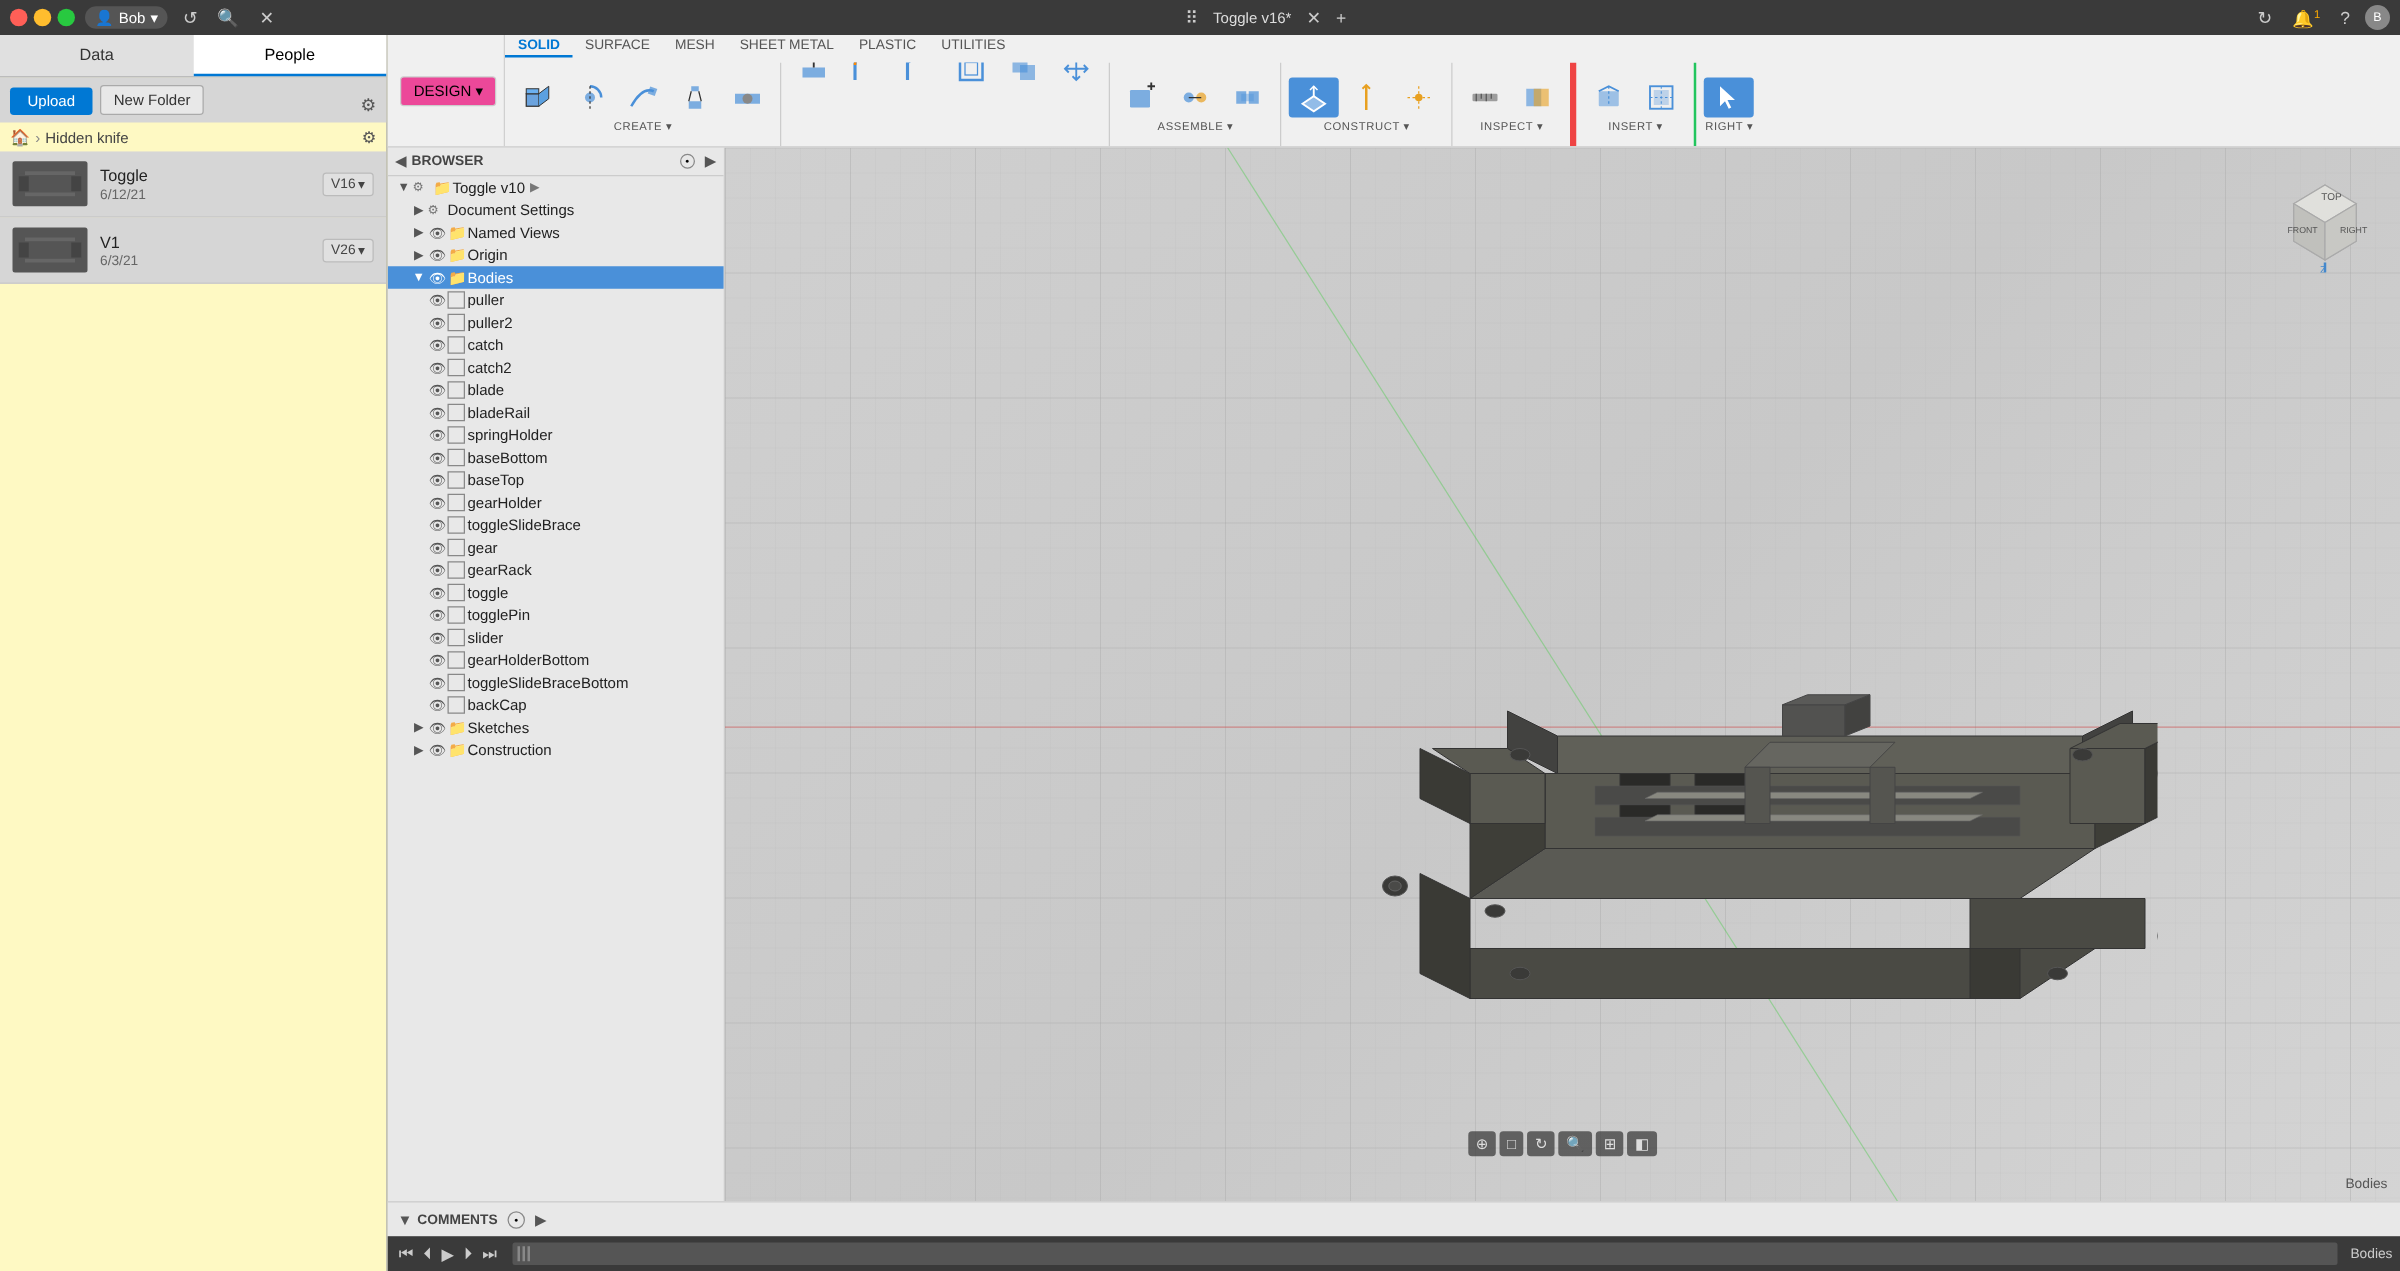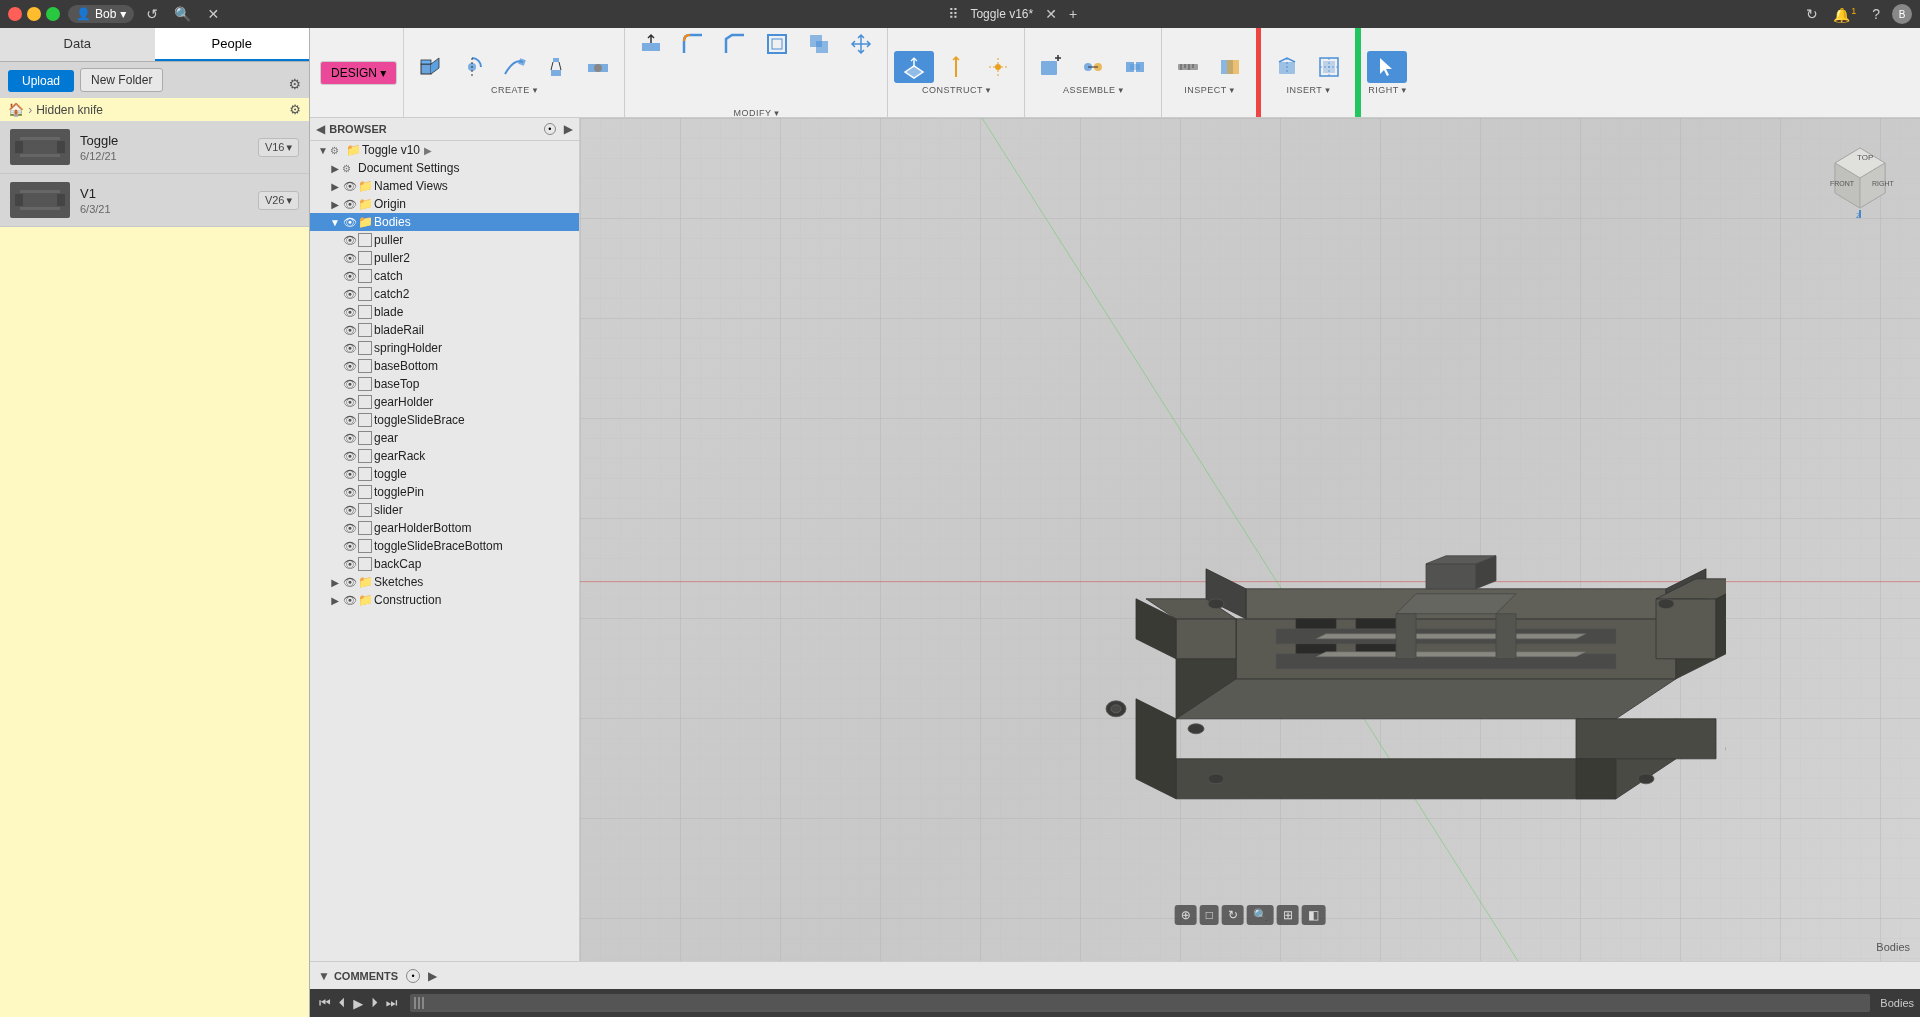--- a/index.html
+++ b/index.html
@@ -207,6 +207,14 @@
       </div>
 
       <div style="display:flex;flex-direction:column;flex:1;height:100%;">
+        <div class="toolbar-tabs">
+          <div class="toolbar-tab active">SOLID</div>
+          <div class="toolbar-tab">SURFACE</div>
+          <div class="toolbar-tab">MESH</div>
+          <div class="toolbar-tab">SHEET METAL</div>
+          <div class="toolbar-tab">PLASTIC</div>
+          <div class="toolbar-tab">UTILITIES</div>
+        </div>
         <div style="display:flex;align-items:center;flex:1;overflow:hidden;">
 
           <div style="display:flex;flex-direction:column;align-items:center;padding:0 6px;border-right:1px solid #ccc;height:100%;justify-content:center;">

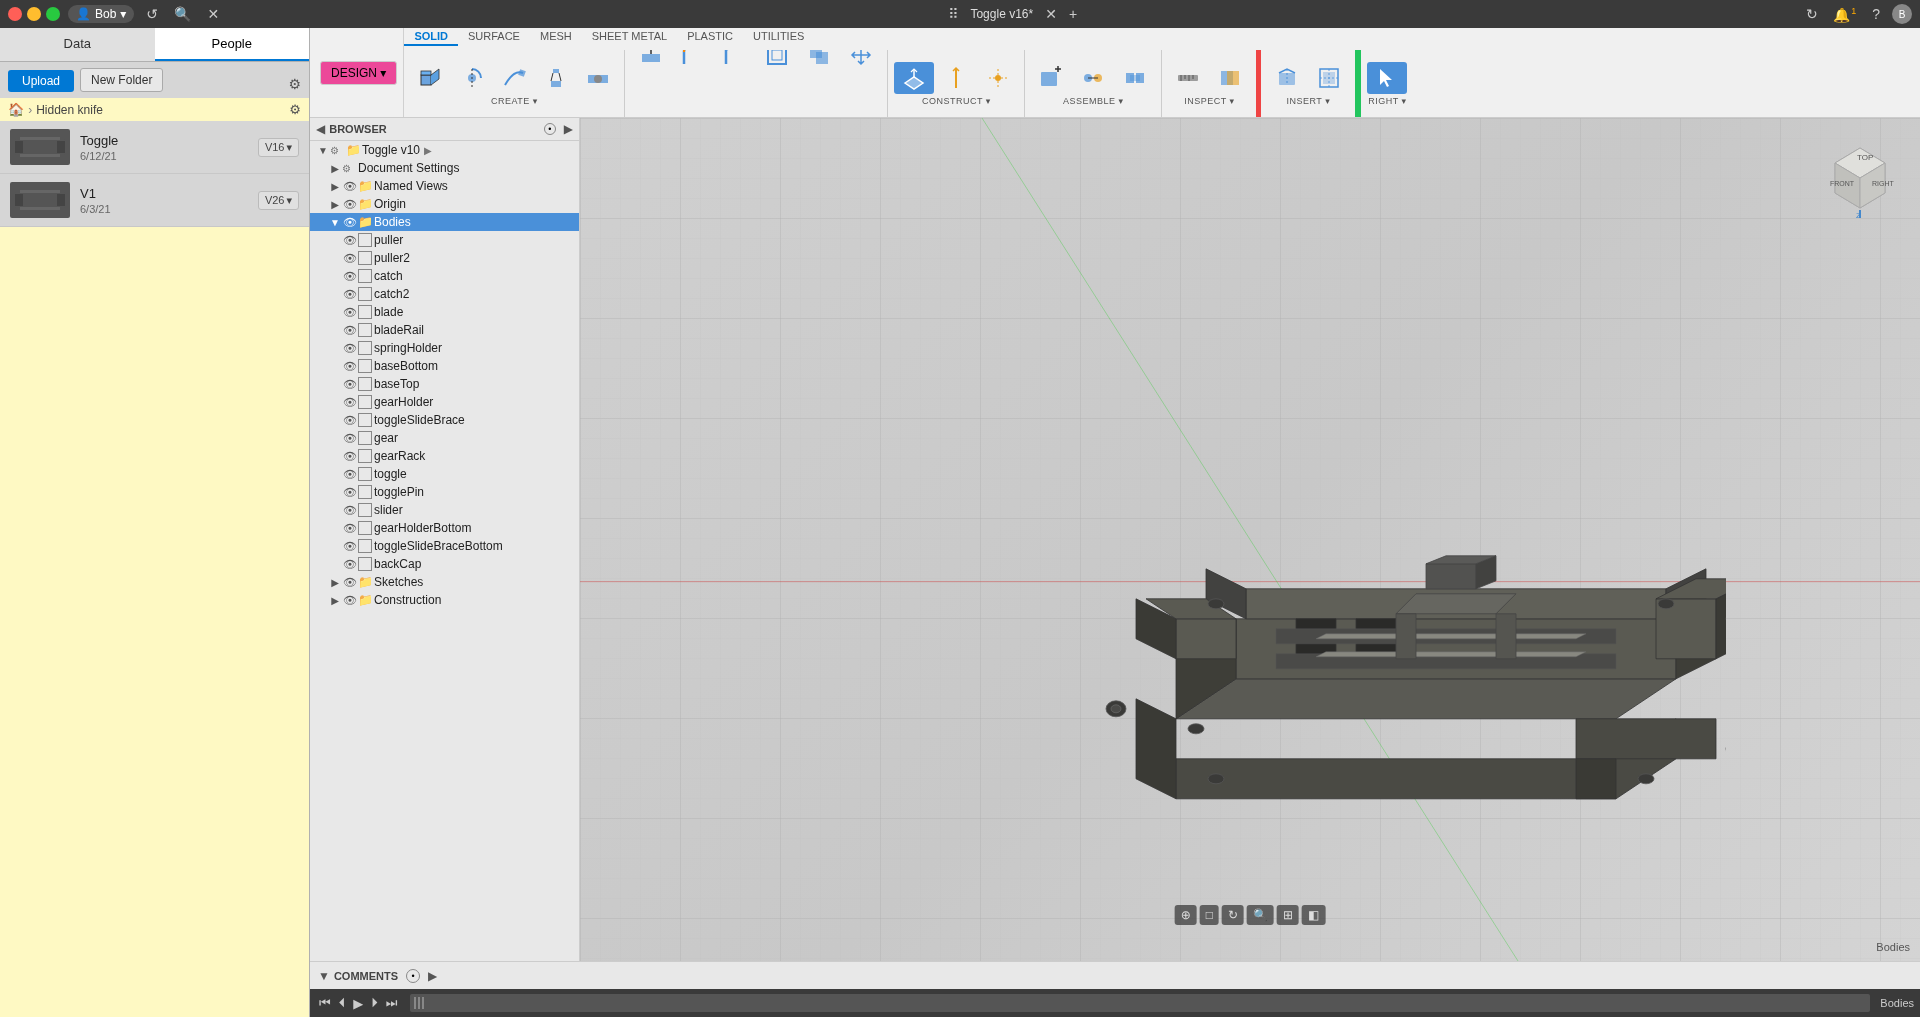--- a/index.html
+++ b/index.html
@@ -325,6 +325,41 @@
 
           <div style="display:flex;flex-direction:column;align-items:center;padding:0 6px;border-right:1px solid #ccc;height:100%;justify-content:center;">
             <div class="tool-group">
+              <div class="tool-btn">
+                <div class="tool-icon">
+                  <svg width="26" height="26" viewBox="0 0 26 26">
+                      <rect x="3" y="7" width="16" height="14" fill="#4a90d9" opacity="0.7" rx="1"></rect>
+                      <line x1="17" y1="4" x2="23" y2="4" stroke="#333" stroke-width="1.5"></line>
+                      <line x1="20" y1="1" x2="20" y2="7" stroke="#333" stroke-width="1.5"></line>
+                    </svg>
+                </div>
+              </div>
+              <div class="tool-btn">
+                <div class="tool-icon">
+                  <svg width="26" height="26" viewBox="0 0 26 26">
+                      <circle cx="8" cy="13" r="4" fill="#4a90d9" opacity="0.7"></circle>
+                      <circle cx="18" cy="13" r="4" fill="#e8a020" opacity="0.7"></circle>
+                      <line x1="8" y1="13" x2="18" y2="13" stroke="#333" stroke-width="1"></line>
+                    </svg>
+                </div>
+              </div>
+              <div class="tool-btn">
+                <div class="tool-icon">
+                  <svg width="26" height="26" viewBox="0 0 26 26">
+                      <rect x="4" y="8" width="8" height="10" fill="#4a90d9" opacity="0.7"></rect>
+                      <rect x="14" y="8" width="8" height="10" fill="#4a90d9" opacity="0.7"></rect>
+                      <rect x="8" y="10" width="10" height="6" fill="#4a90d9" opacity="0.4"></rect>
+                    </svg>
+                </div>
+              </div>
+            </div>
+            <div class="group-label" style="font-size:9px;color:#555;">
+              <span>ASSEMBLE ▾</span>
+            </div>
+          </div>
+
+          <div style="display:flex;flex-direction:column;align-items:center;padding:0 6px;border-right:1px solid #ccc;height:100%;justify-content:center;">
+            <div class="tool-group">
               <div class="tool-btn construct-btn-highlight">
                 <div class="tool-icon">
                   <svg width="26" height="26" viewBox="0 0 26 26">
@@ -355,41 +390,6 @@
             </div>
             <div class="group-label" style="font-size:9px;color:#555;">
               <span>CONSTRUCT ▾</span>
-            </div>
-          </div>
-
-          <div style="display:flex;flex-direction:column;align-items:center;padding:0 6px;border-right:1px solid #ccc;height:100%;justify-content:center;">
-            <div class="tool-group">
-              <div class="tool-btn">
-                <div class="tool-icon">
-                  <svg width="26" height="26" viewBox="0 0 26 26">
-                      <rect x="3" y="7" width="16" height="14" fill="#4a90d9" opacity="0.7" rx="1"></rect>
-                      <line x1="17" y1="4" x2="23" y2="4" stroke="#333" stroke-width="1.5"></line>
-                      <line x1="20" y1="1" x2="20" y2="7" stroke="#333" stroke-width="1.5"></line>
-                    </svg>
-                </div>
-              </div>
-              <div class="tool-btn">
-                <div class="tool-icon">
-                  <svg width="26" height="26" viewBox="0 0 26 26">
-                      <circle cx="8" cy="13" r="4" fill="#4a90d9" opacity="0.7"></circle>
-                      <circle cx="18" cy="13" r="4" fill="#e8a020" opacity="0.7"></circle>
-                      <line x1="8" y1="13" x2="18" y2="13" stroke="#333" stroke-width="1"></line>
-                    </svg>
-                </div>
-              </div>
-              <div class="tool-btn">
-                <div class="tool-icon">
-                  <svg width="26" height="26" viewBox="0 0 26 26">
-                      <rect x="4" y="8" width="8" height="10" fill="#4a90d9" opacity="0.7"></rect>
-                      <rect x="14" y="8" width="8" height="10" fill="#4a90d9" opacity="0.7"></rect>
-                      <rect x="8" y="10" width="10" height="6" fill="#4a90d9" opacity="0.4"></rect>
-                    </svg>
-                </div>
-              </div>
-            </div>
-            <div class="group-label" style="font-size:9px;color:#555;">
-              <span>ASSEMBLE ▾</span>
             </div>
           </div>
 

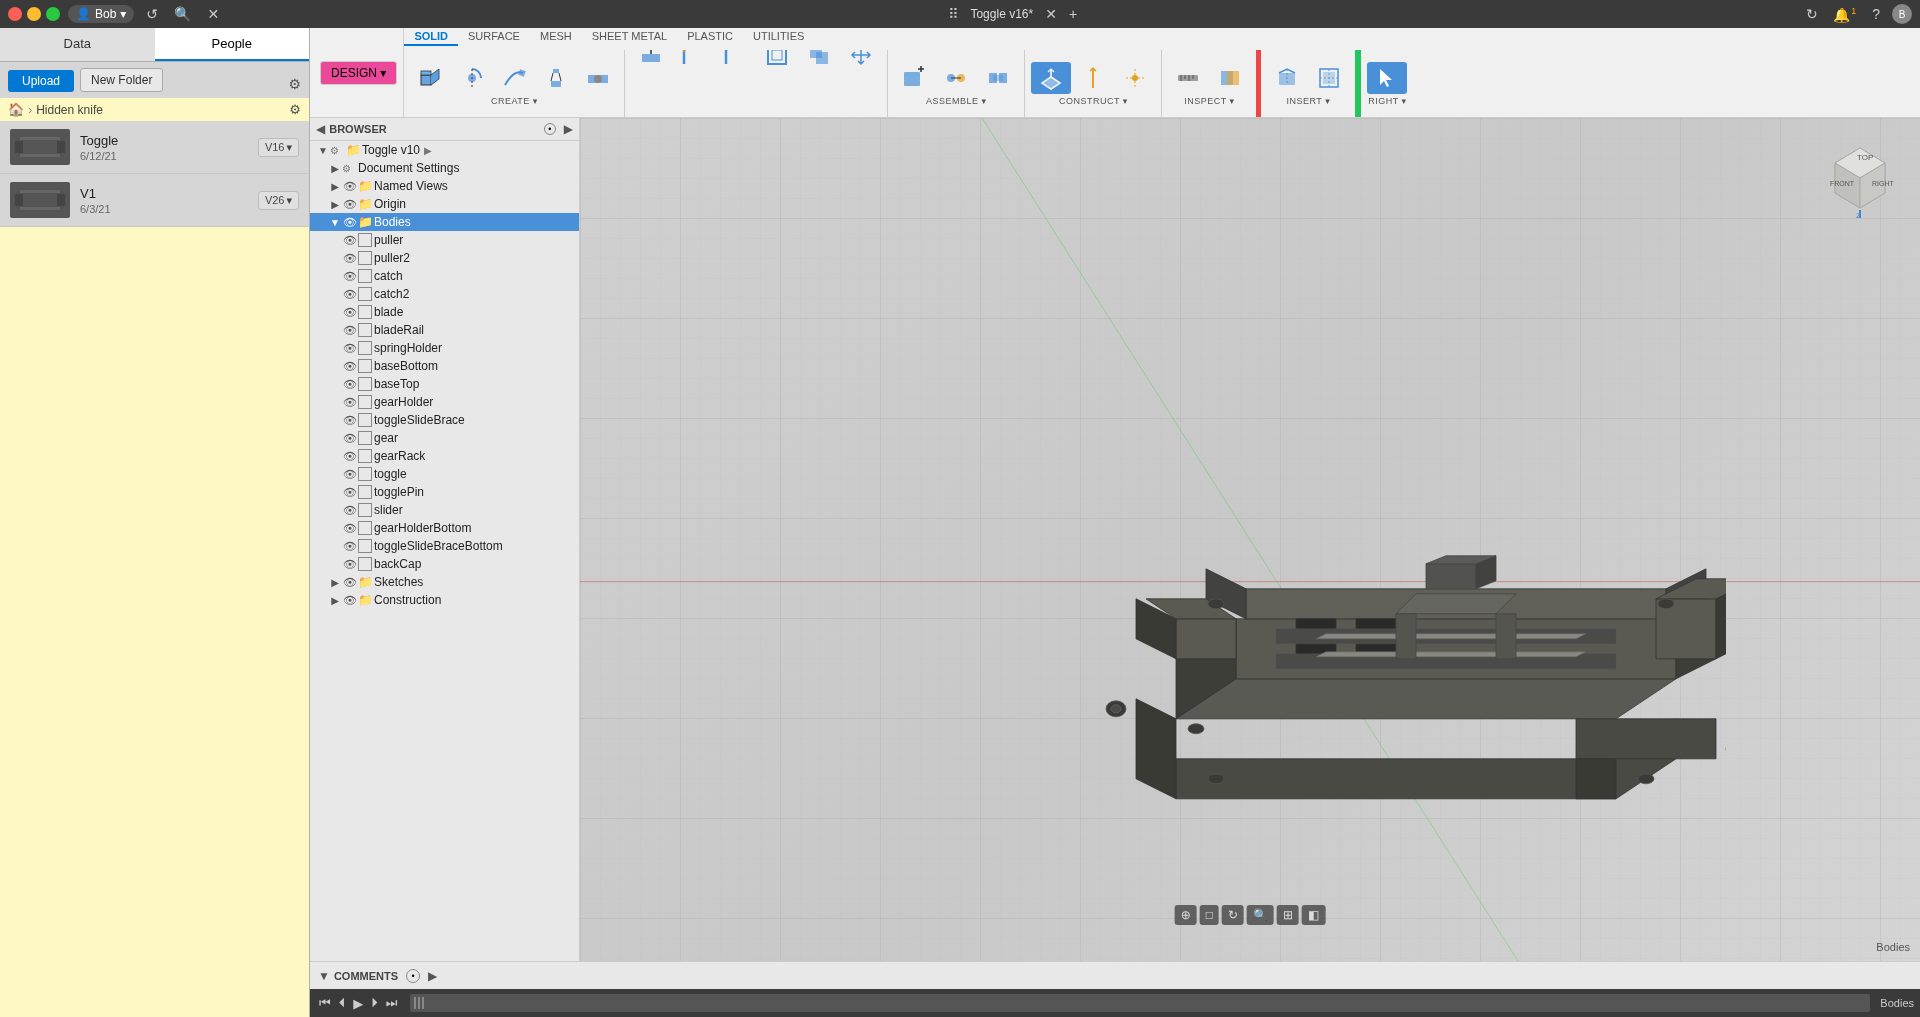--- a/index.html
+++ b/index.html
@@ -420,7 +420,7 @@
             </div>
           </div>
 
-          <div style="display:flex;flex-direction:column;align-items:center;padding:0 6px;border-right:6px solid #22c55e;height:100%;justify-content:center;">
+          <div style="display:flex;flex-direction:column;align-items:center;padding:0 6px;border-right:2px solid #22c55e;height:100%;justify-content:center;">
             <div class="tool-group">
               <div class="tool-btn">
                 <div class="tool-icon">

